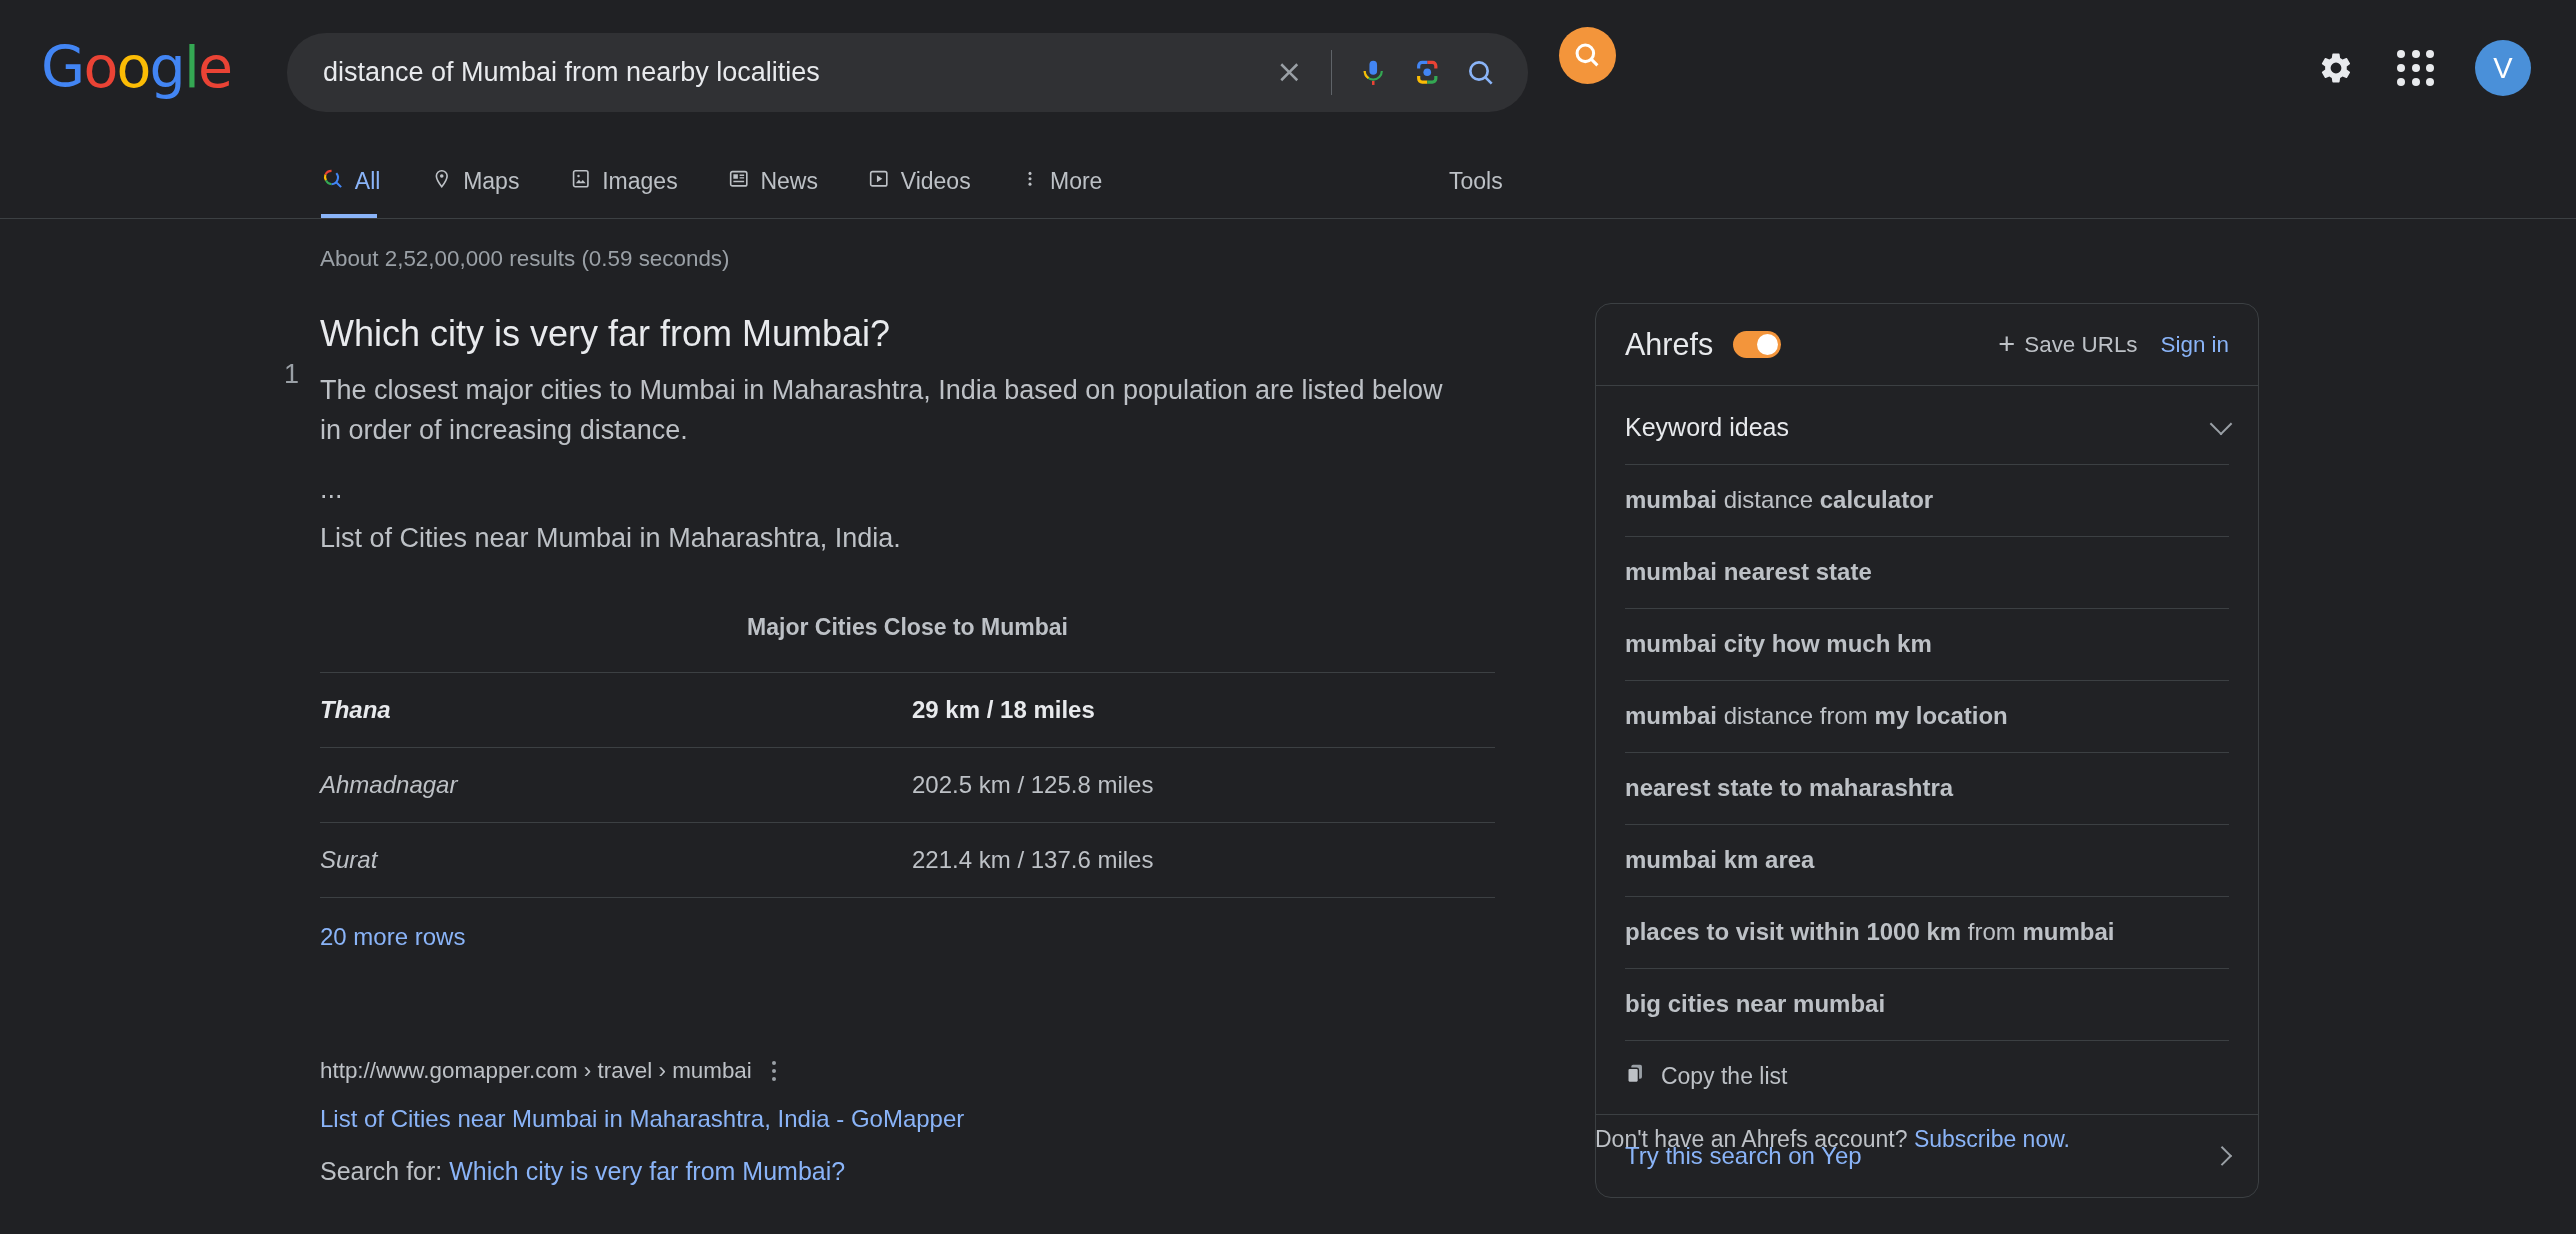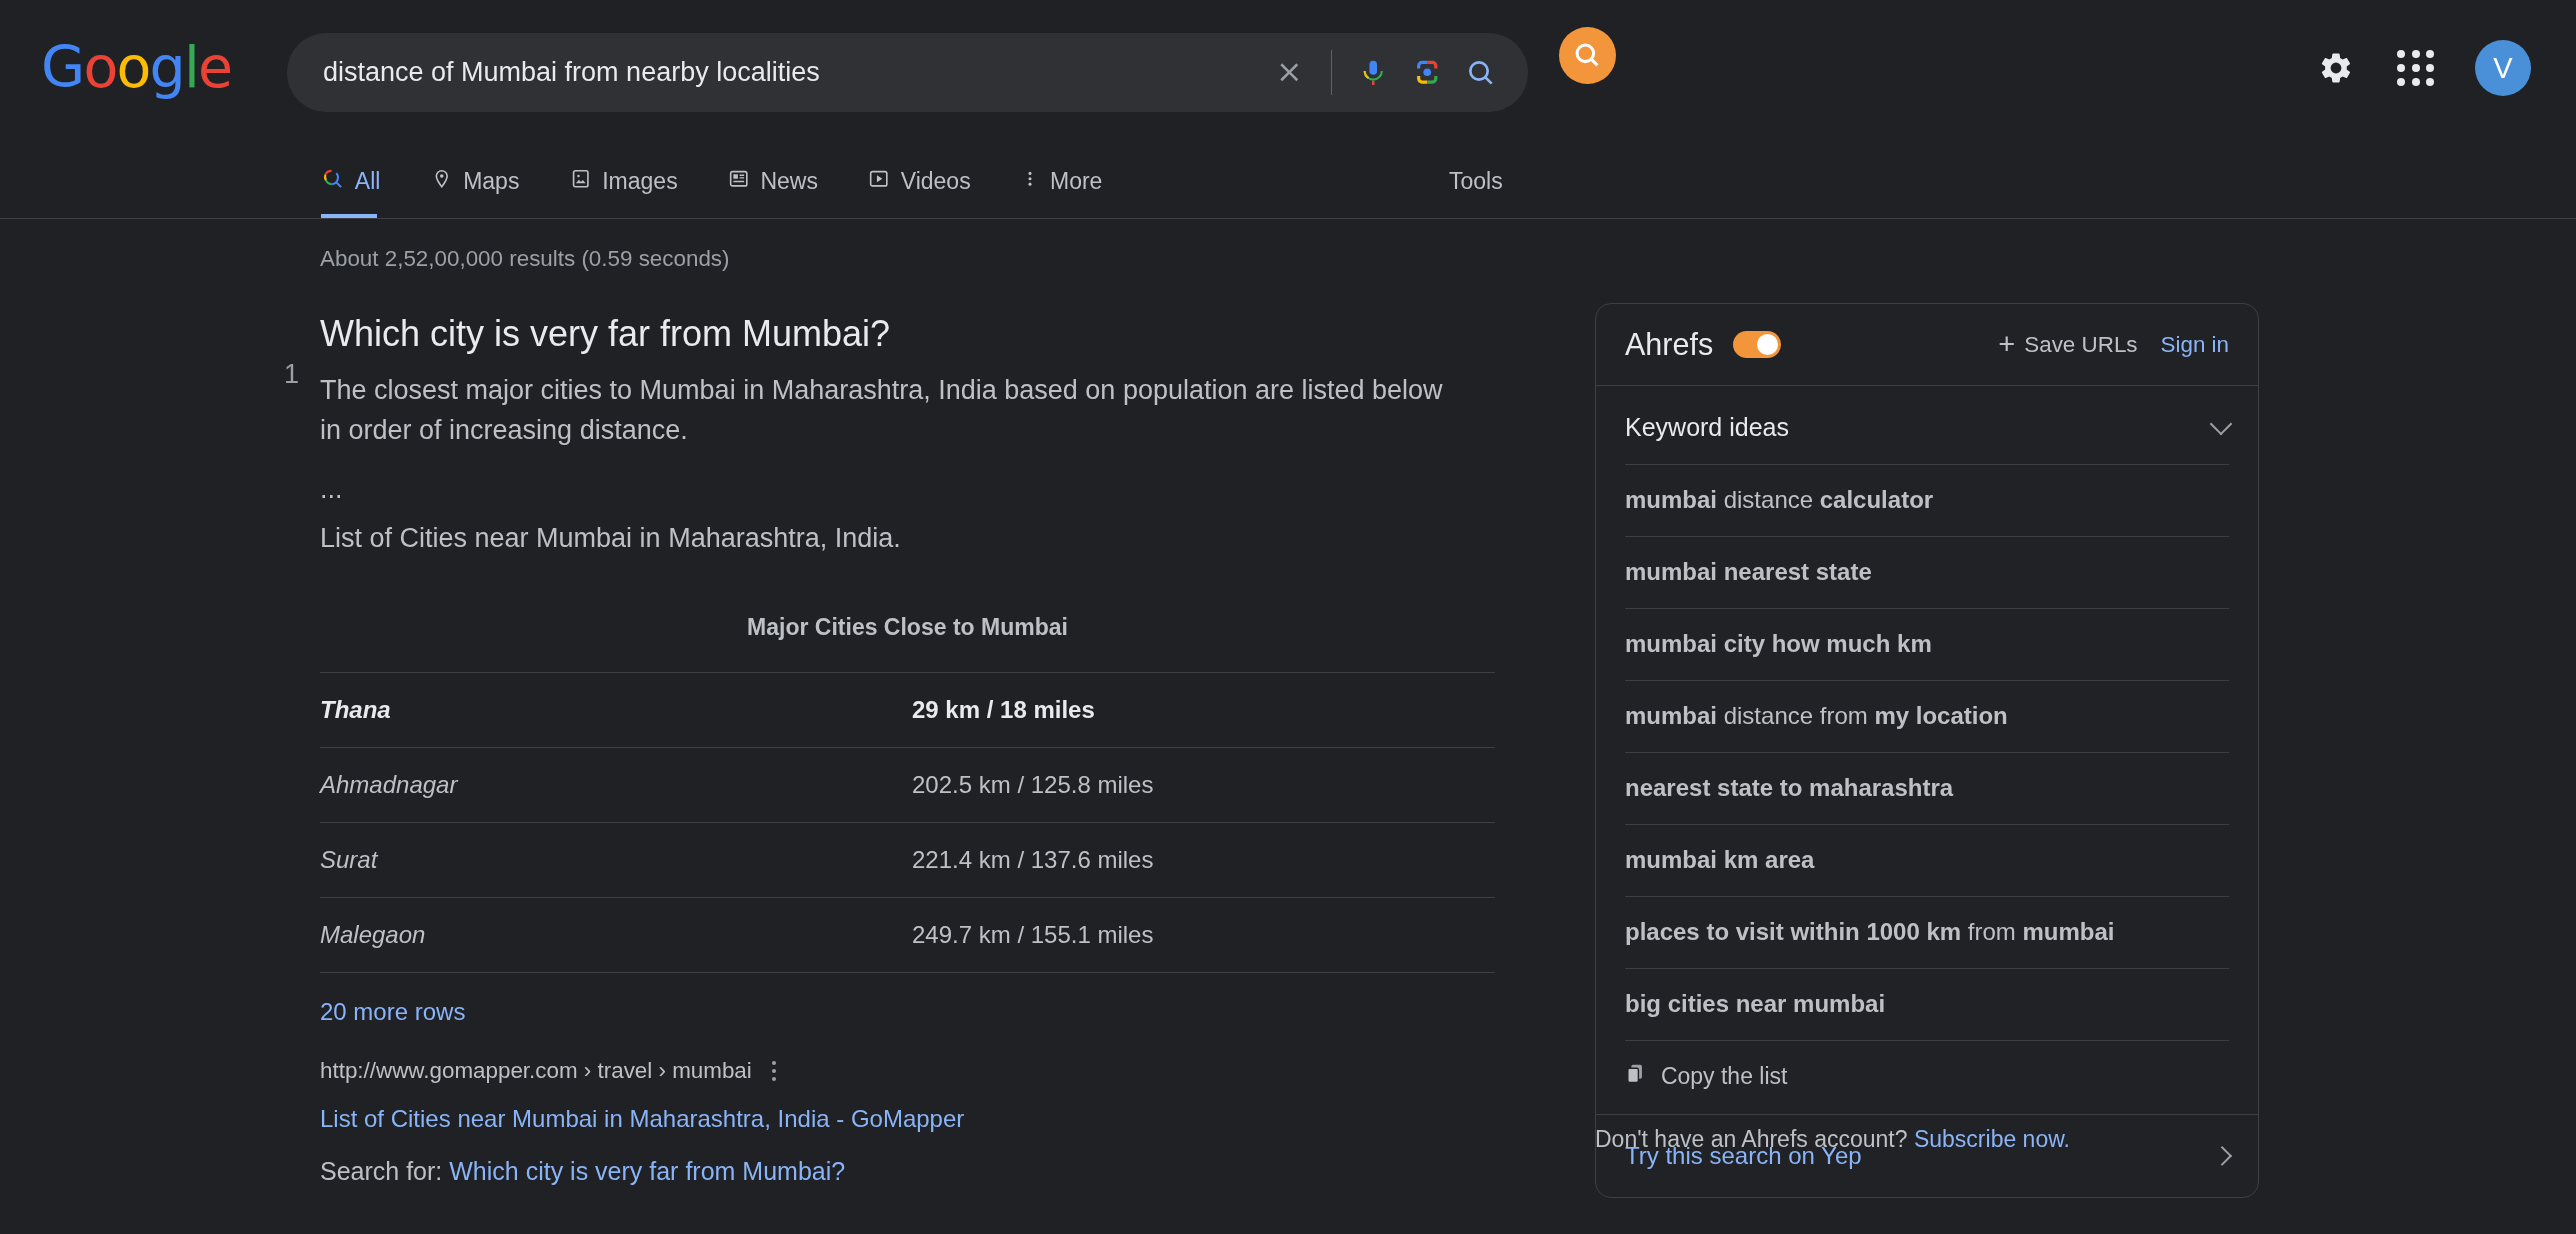--- a/index.html
+++ b/index.html
@@ -414,10 +414,6 @@
           <td>Surat</td>
           <td class="col-dist">221.4 km / 137.6 miles</td>
         </tr>
-        <tr>
-          <td>Malegaon</td>
-          <td class="col-dist">249.7 km / 155.1 miles</td>
-        </tr>
       </tbody>
     </table>
     <div class="more-rows">20 more rows</div>

